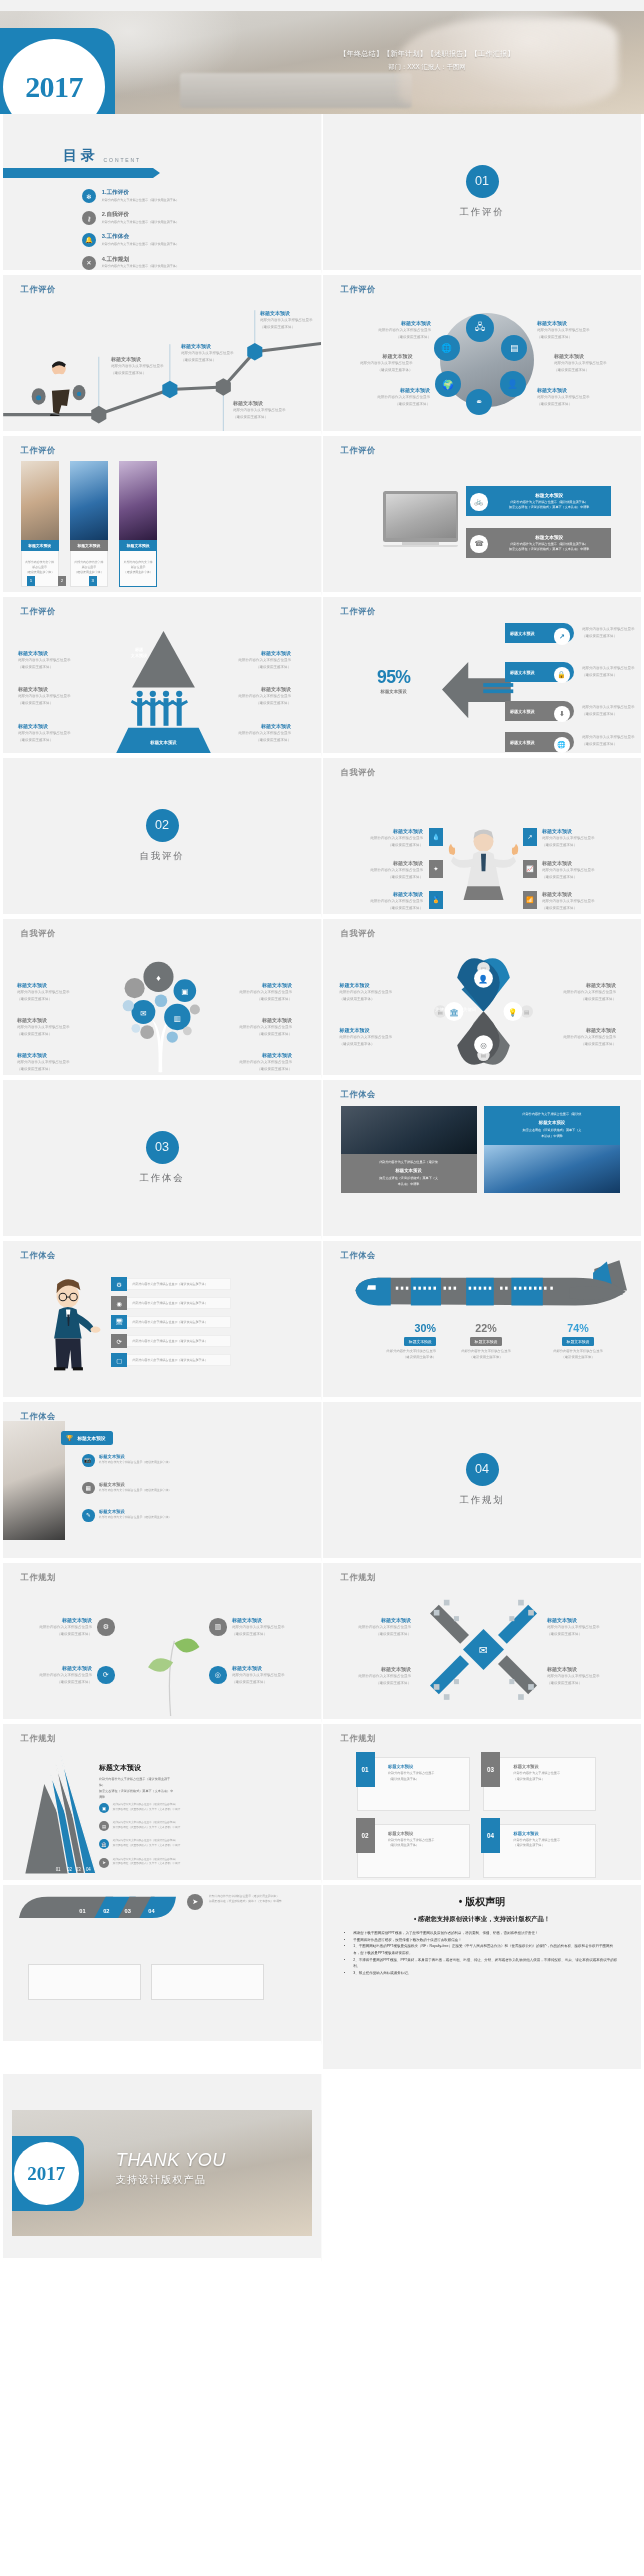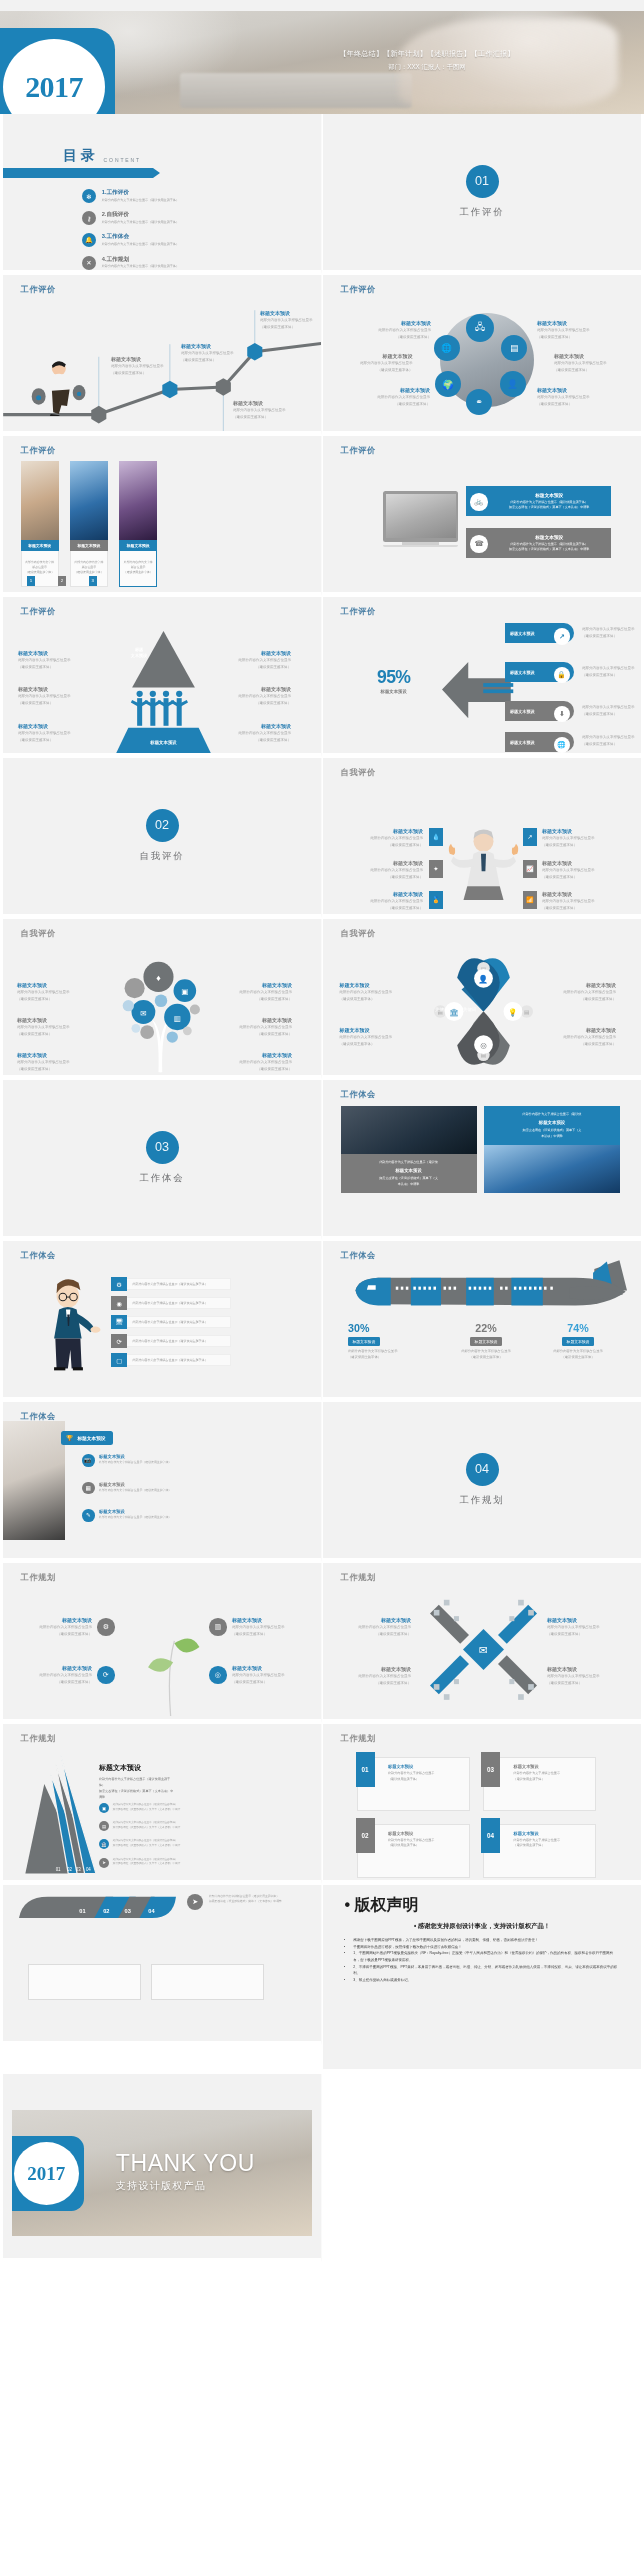--- a/index.html
+++ b/index.html
@@ -721,7 +721,7 @@
           <path d="M40 40 l12 0 l0 7 -14 0z"></path>
         </g>
       </svg>
-      <div style="position:absolute;left:25px;top:81px;width:88px;text-align:left">
+      <div style="position:absolute;left:25px;top:81px;width:88px;text-align:right">
         <div style="font-size:10.7px;font-weight:700;color:#1f81b6">30%</div>
         <div style="display:inline-block;background:#1f81b6;color:#fff;font-size:3.8px;padding:1.9px 4.4px;border-radius:1.3px;margin-top:3.1px">标题文本预设</div>
         <div style="font-size:3.3px;color:#9c9c9c;margin-top:3.1px;line-height:1.7"><span>此部分内容作为文字排版占位显示</span><br><span>（建议使用主题字体）</span></div>

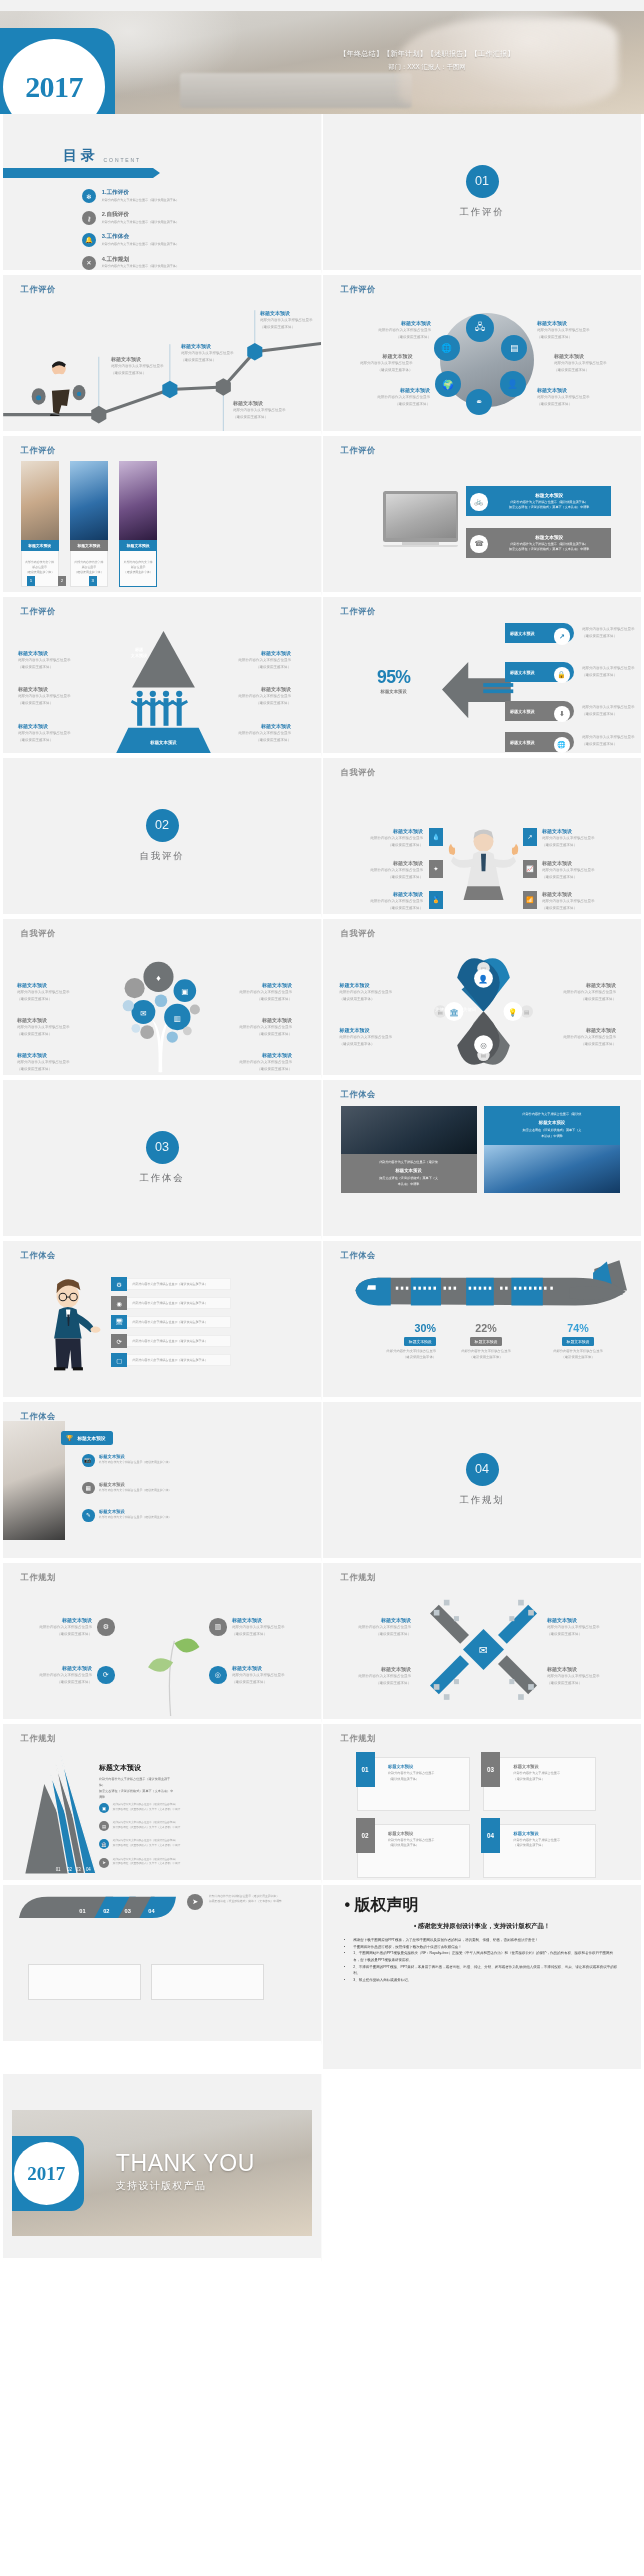--- a/index.html
+++ b/index.html
@@ -102,7 +102,7 @@
 
   
   .cp { padding: 10px 21.4px; }
-  .cp h2 { font-size: 16px; color:#1e1e1e; font-weight:700; }
+  .cp h2 { font-size: 10px; color:#1e1e1e; font-weight:700; text-align:center; }
   .cp h3 { font-size: 6.3px; color:#1e1e1e; font-weight:700; text-align:center; margin-top:5.7px; }
   .cp ul { margin-top: 6.3px; padding-left: 8.8px; }
   .cp li { font-size: 3.5px; color:#3a3a3a; line-height:1.9; list-style: disc; }

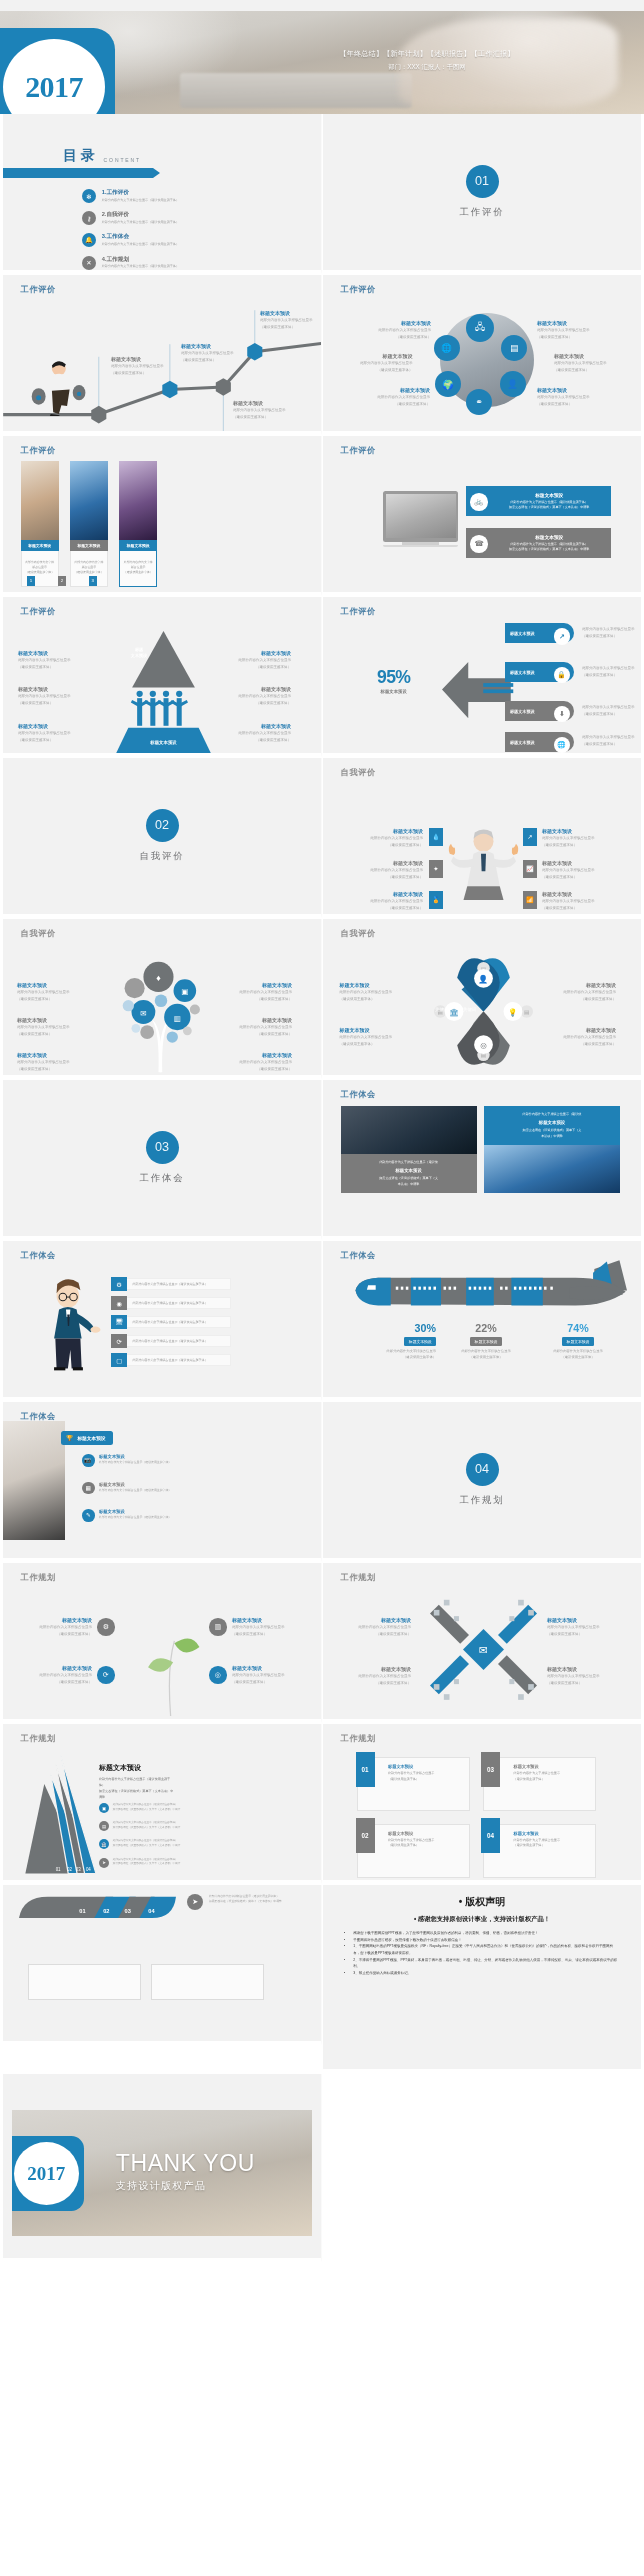--- a/index.html
+++ b/index.html
@@ -115,7 +115,7 @@
   .ty .badge .oval{ width:65px;height:63px;background:#fff;border-radius:50%;display:flex;align-items:center;justify-content:center;margin-right:5.7px;}
   .ty .badge .year{ font-family:"Liberation Serif",serif;font-weight:700;font-size:19px;color:#1c82b8;}
   .ty .txt { position:absolute; left:104px; top:40px; }
-  .ty .big { font-size:23px; color:#fff; letter-spacing:0.6px; text-shadow:0 0.6px 1.9px rgba(0,0,0,.25); }
+  .ty .big { font-size:18px; color:#fff; letter-spacing:0.6px; text-shadow:0 0.6px 1.9px rgba(0,0,0,.25);font-style:italic; }
   .ty .sml { font-size:10px; color:#fff; letter-spacing:1.3px; margin-top:1.9px; text-shadow:0 0.6px 1.9px rgba(0,0,0,.3); }
 
   

